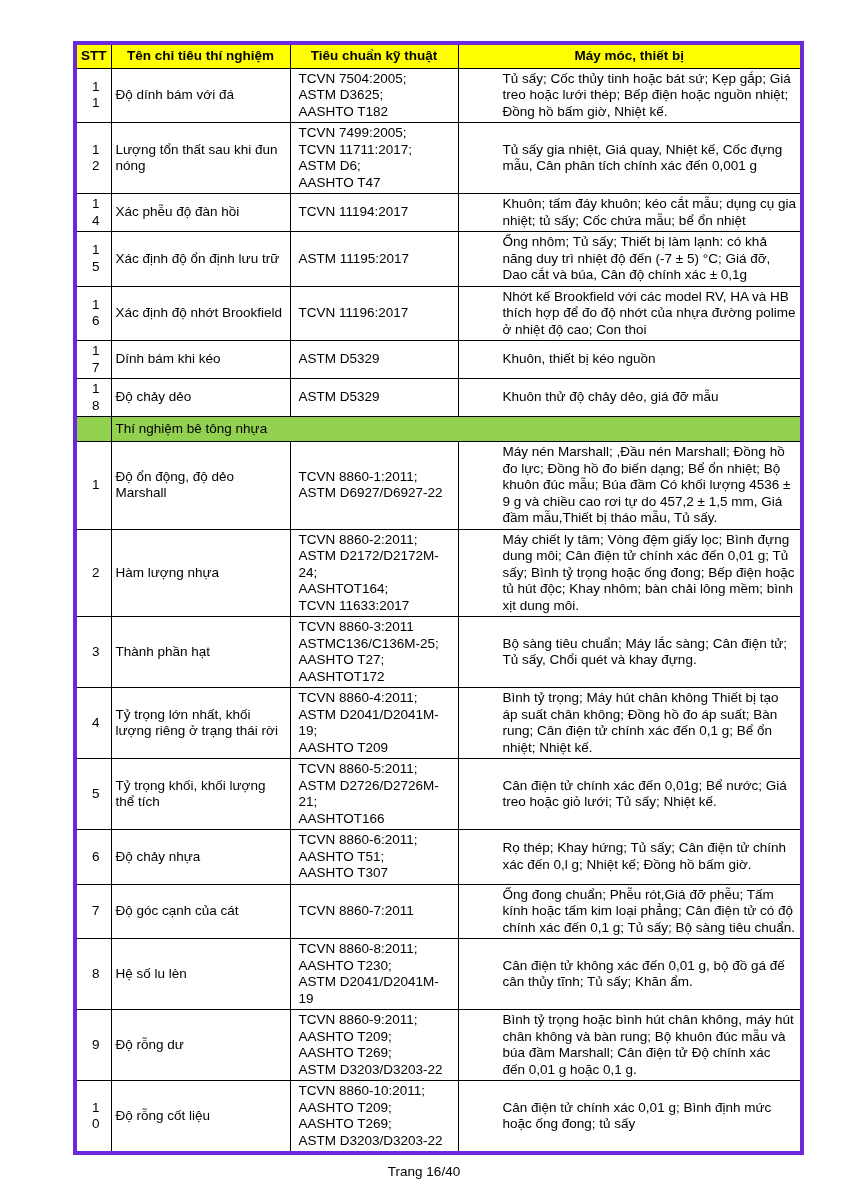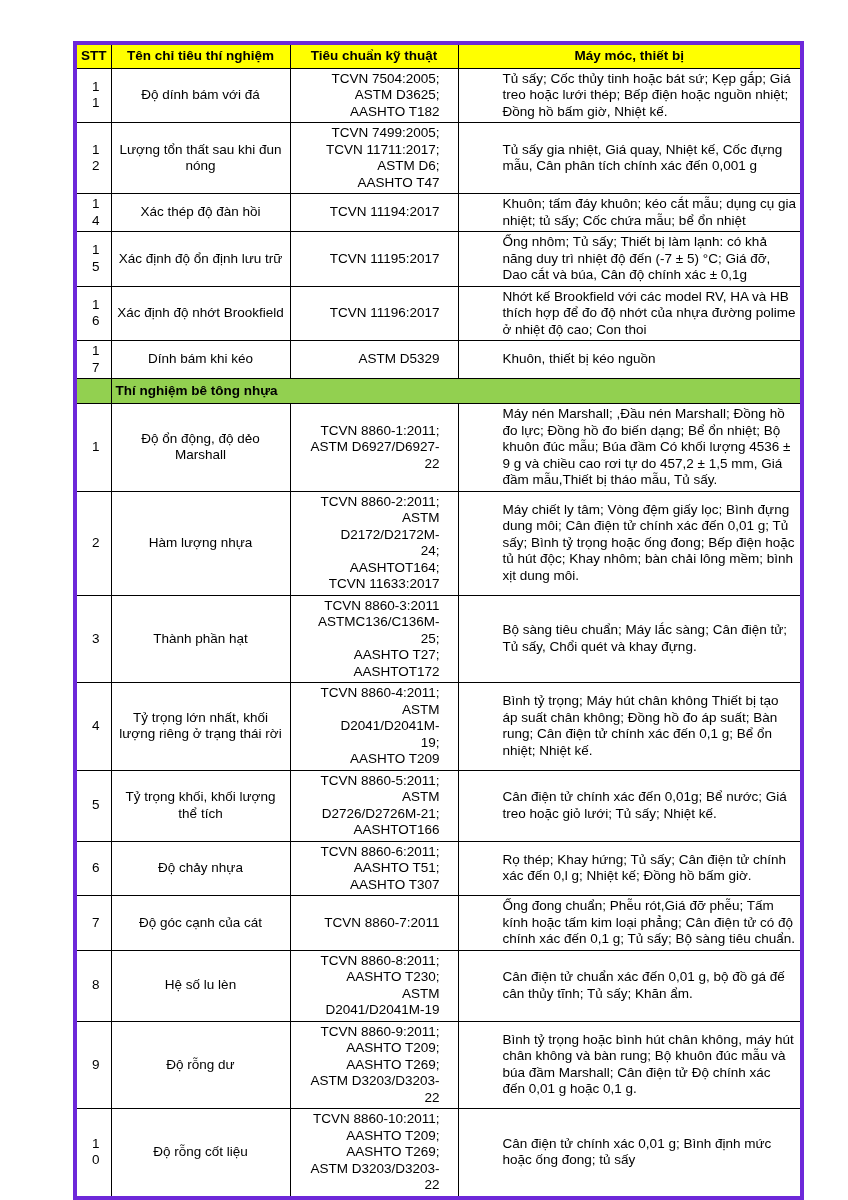--- a/index.html
+++ b/index.html
@@ -37,7 +37,7 @@
     padding: 3px 2px;
   }
   td.c-stt { text-align: center; padding: 2px 15px; }
-  td.c-std { text-align: right; white-space: pre-line; padding: 2px 18px; }
+  td.c-std { text-align: left; white-space: pre-line; padding: 2px 8px; }
   td.c-name { text-align: center; }
   td.c-equip { text-align: left; padding-left: 44px; }
   tr.section-row td {

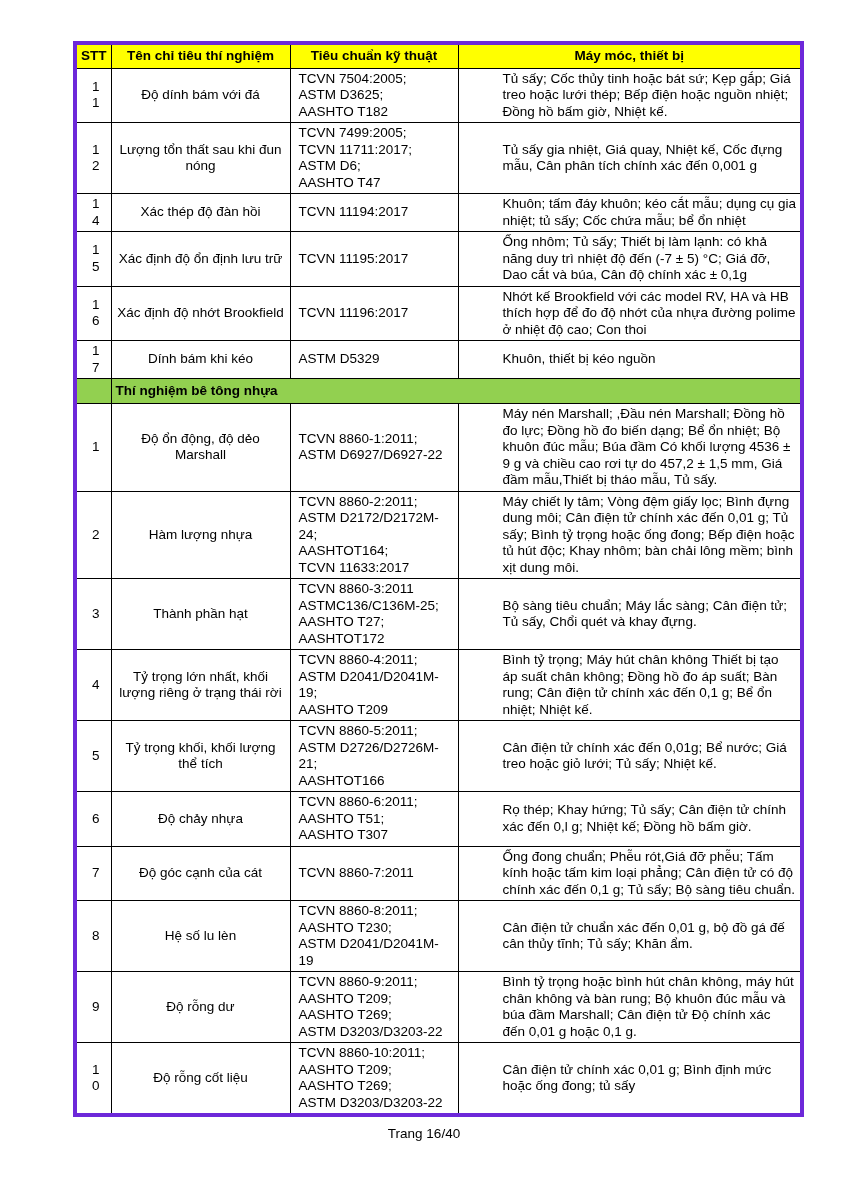--- a/index.html
+++ b/index.html
@@ -38,7 +38,7 @@
   }
   td.c-stt { text-align: center; padding: 2px 15px; }
   td.c-std { text-align: left; white-space: pre-line; padding: 2px 8px; }
-  td.c-name { text-align: center; }
+  td.c-name { text-align: left; }
   td.c-equip { text-align: left; padding-left: 44px; }
   tr.section-row td {
     background: var(--section-bg, #92D050);

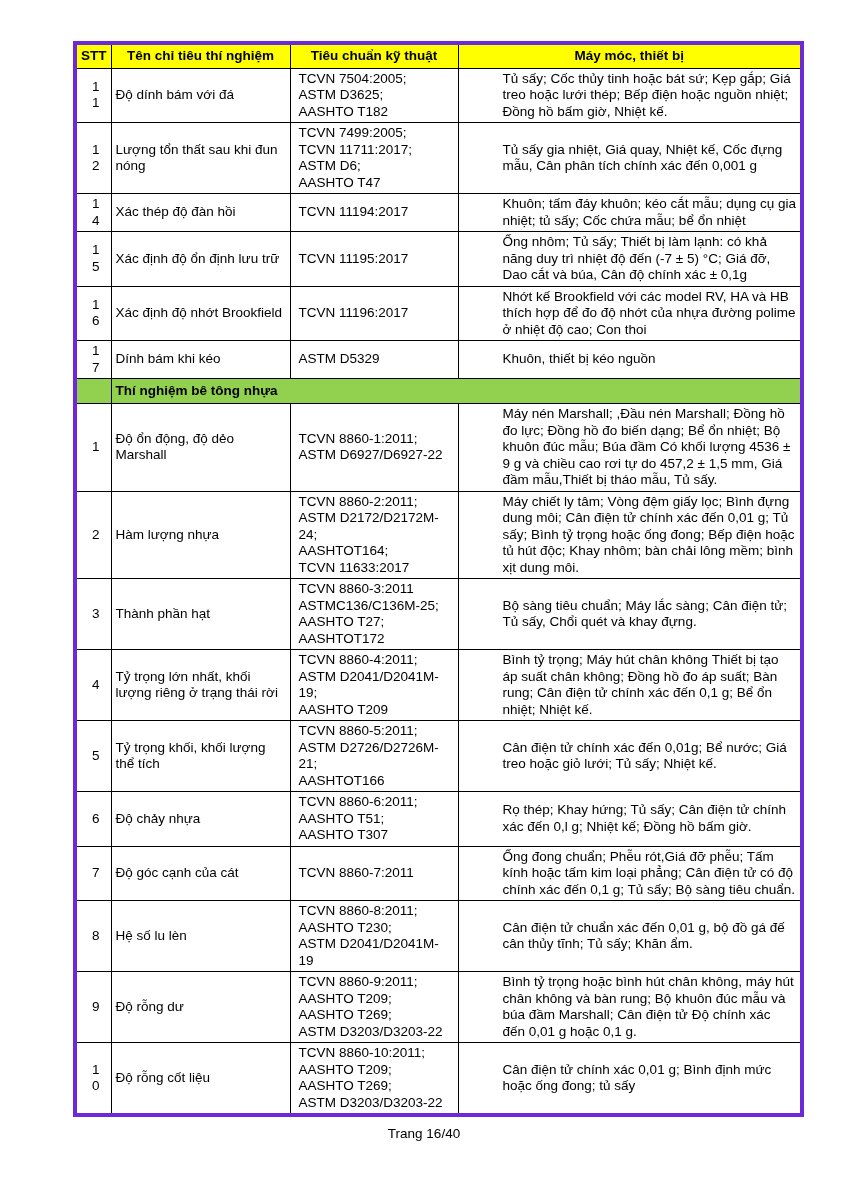--- a/index.html
+++ b/index.html
@@ -95,7 +95,7 @@
 
   <tr>
     <td class="c-stt">14</td>
-    <td class="c-name">Xác thép độ đàn hồi</td>
+    <td class="c-name">Xác phễu độ đàn hồi</td>
     <td class="c-std">TCVN 11194:2017</td>
     <td class="c-equip">Khuôn; tấm đáy khuôn; kéo cắt mẫu; dụng cụ gia nhiệt; tủ sấy; Cốc chứa mẫu; bể ổn nhiệt</td>
   </tr>

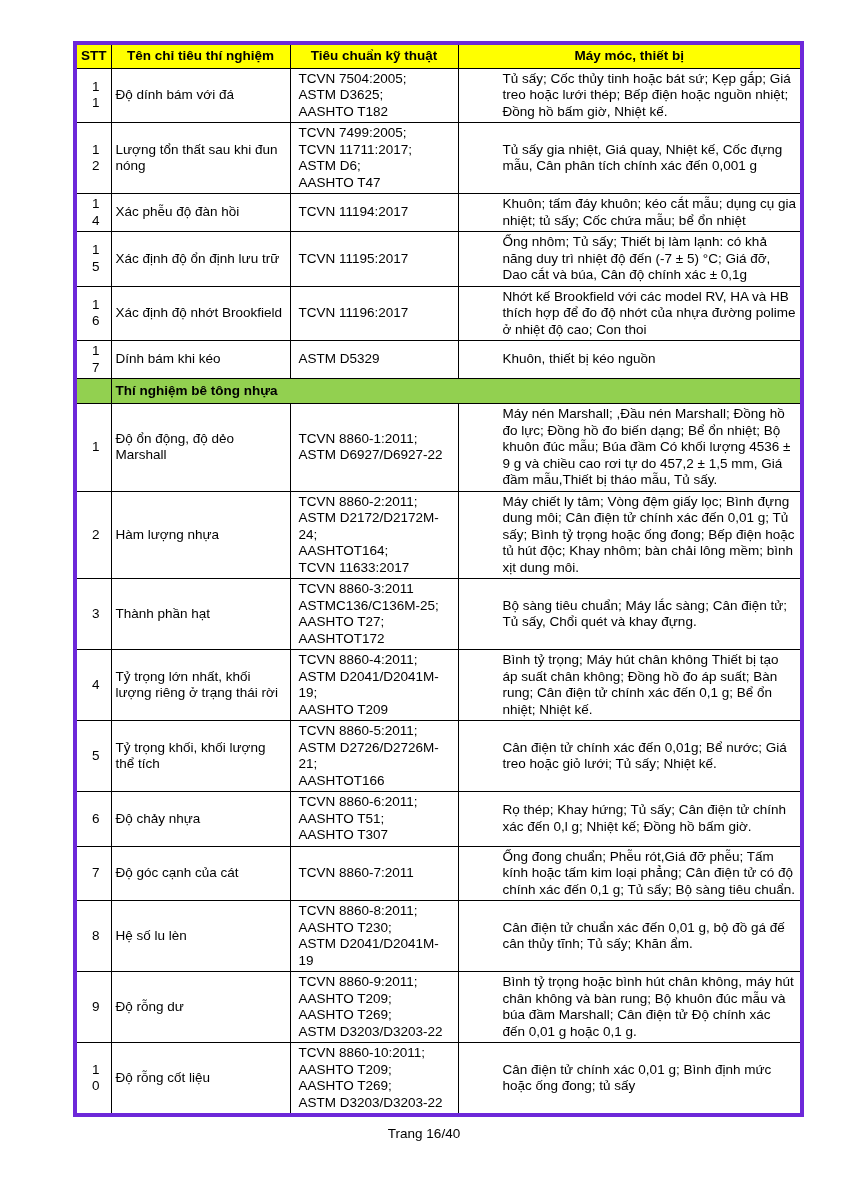--- a/index.html
+++ b/index.html
@@ -103,7 +103,7 @@
   <tr>
     <td class="c-stt">15</td>
     <td class="c-name">Xác định độ ổn định lưu trữ</td>
-    <td class="c-std">TCVN 11195:2017</td>
+    <td class="c-std">ASTM 11195:2017</td>
     <td class="c-equip">Ống nhôm; Tủ sấy; Thiết bị làm lạnh: có khả năng duy trì nhiệt độ đến (-7 ± 5) °C; Giá đỡ, Dao cắt và búa, Cân độ chính xác ± 0,1g</td>
   </tr>
 

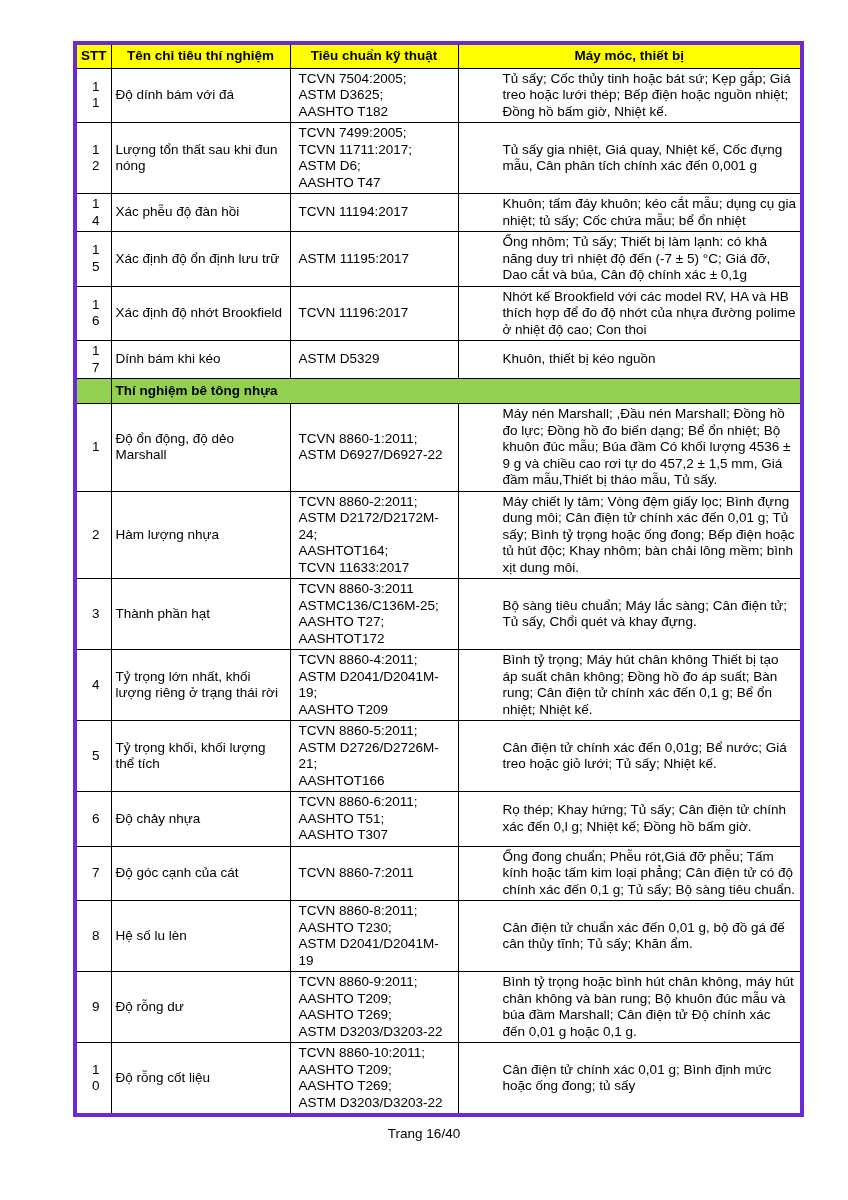--- a/index.html
+++ b/index.html
@@ -121,6 +121,12 @@
     <td class="c-equip">Khuôn, thiết bị kéo nguồn</td>
   </tr>
 
+  <tr>
+    <td class="c-stt">18</td>
+    <td class="c-name">Độ chảy dẻo</td>
+    <td class="c-std">ASTM D5329</td>
+    <td class="c-equip">Khuôn thử độ chảy dẻo, giá đỡ mẫu</td>
+  </tr>
 
 </tbody>
     <tbody>

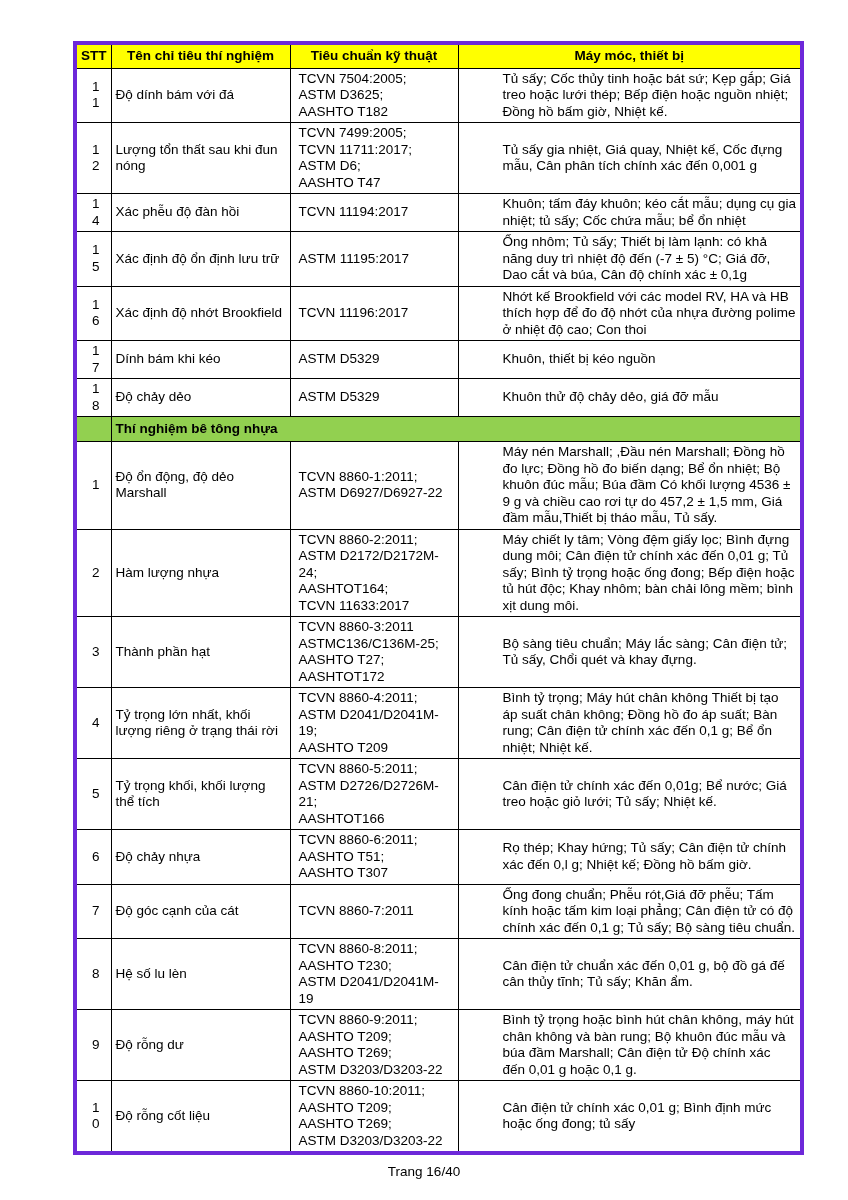--- a/index.html
+++ b/index.html
@@ -42,7 +42,7 @@
   td.c-equip { text-align: left; padding-left: 44px; }
   tr.section-row td {
     background: var(--section-bg, #92D050);
-    font-weight: bold;
+    font-weight: normal;
     height: 20px;
   }
   .footer {

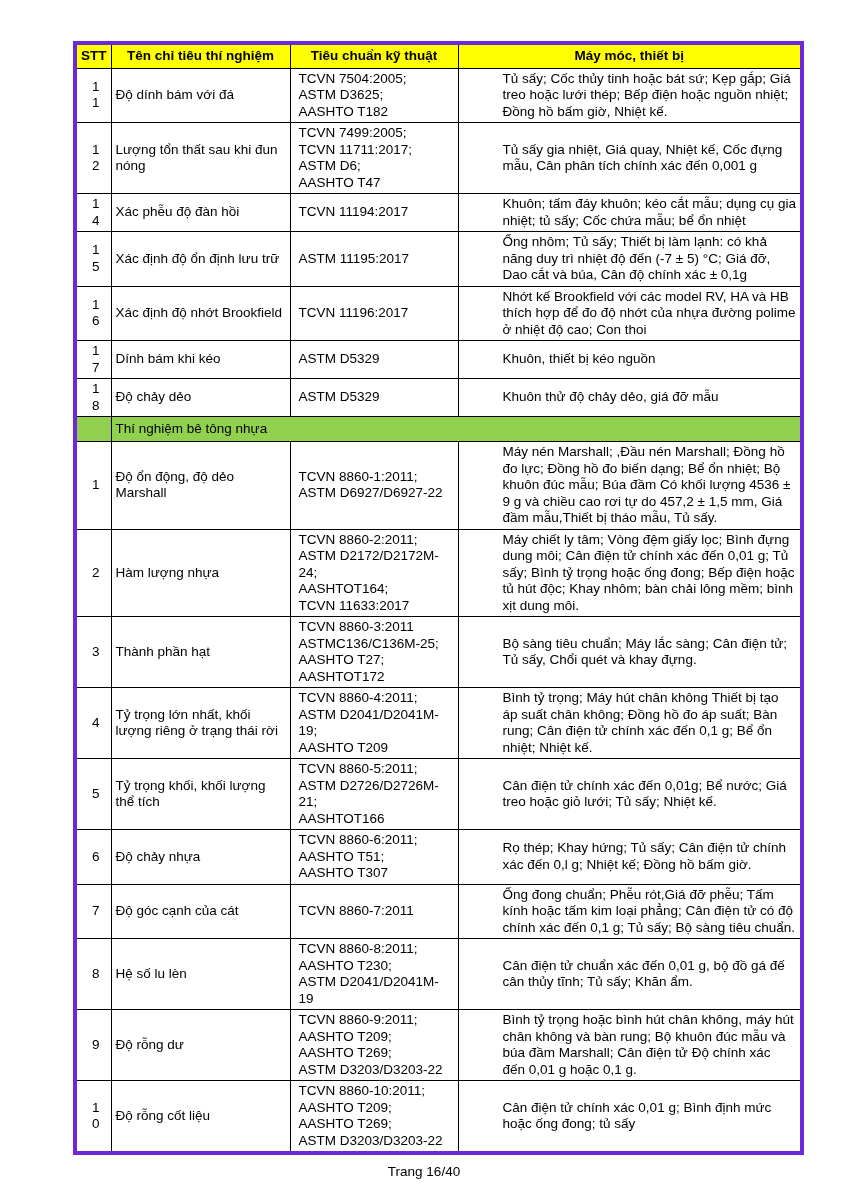--- a/index.html
+++ b/index.html
@@ -206,7 +206,7 @@
     <td class="c-std">TCVN 8860-8:2011;
 AASHTO T230;
 ASTM D2041/D2041M-19</td>
-    <td class="c-equip">Cân điện tử chuẩn xác đến 0,01 g, bộ đồ gá đế cân thủy tĩnh; Tủ sấy; Khăn ẩm.</td>
+    <td class="c-equip">Cân điện tử không xác đến 0,01 g, bộ đồ gá đế cân thủy tĩnh; Tủ sấy; Khăn ẩm.</td>
   </tr>
 
   <tr>

